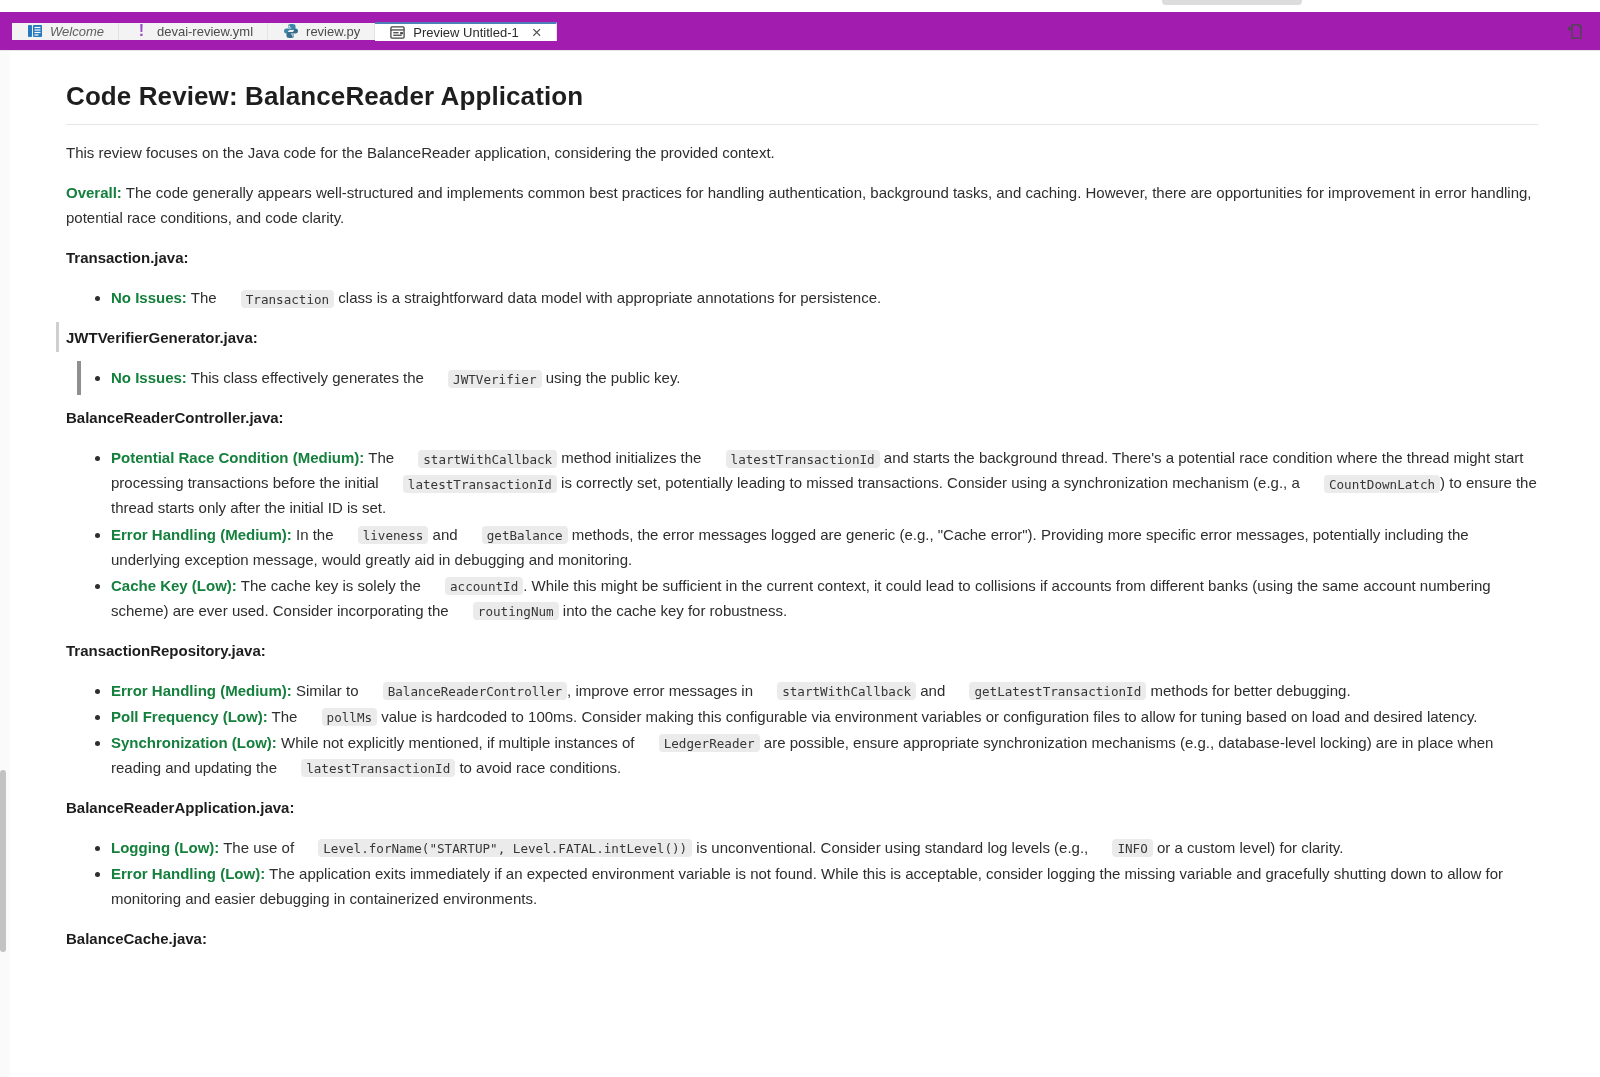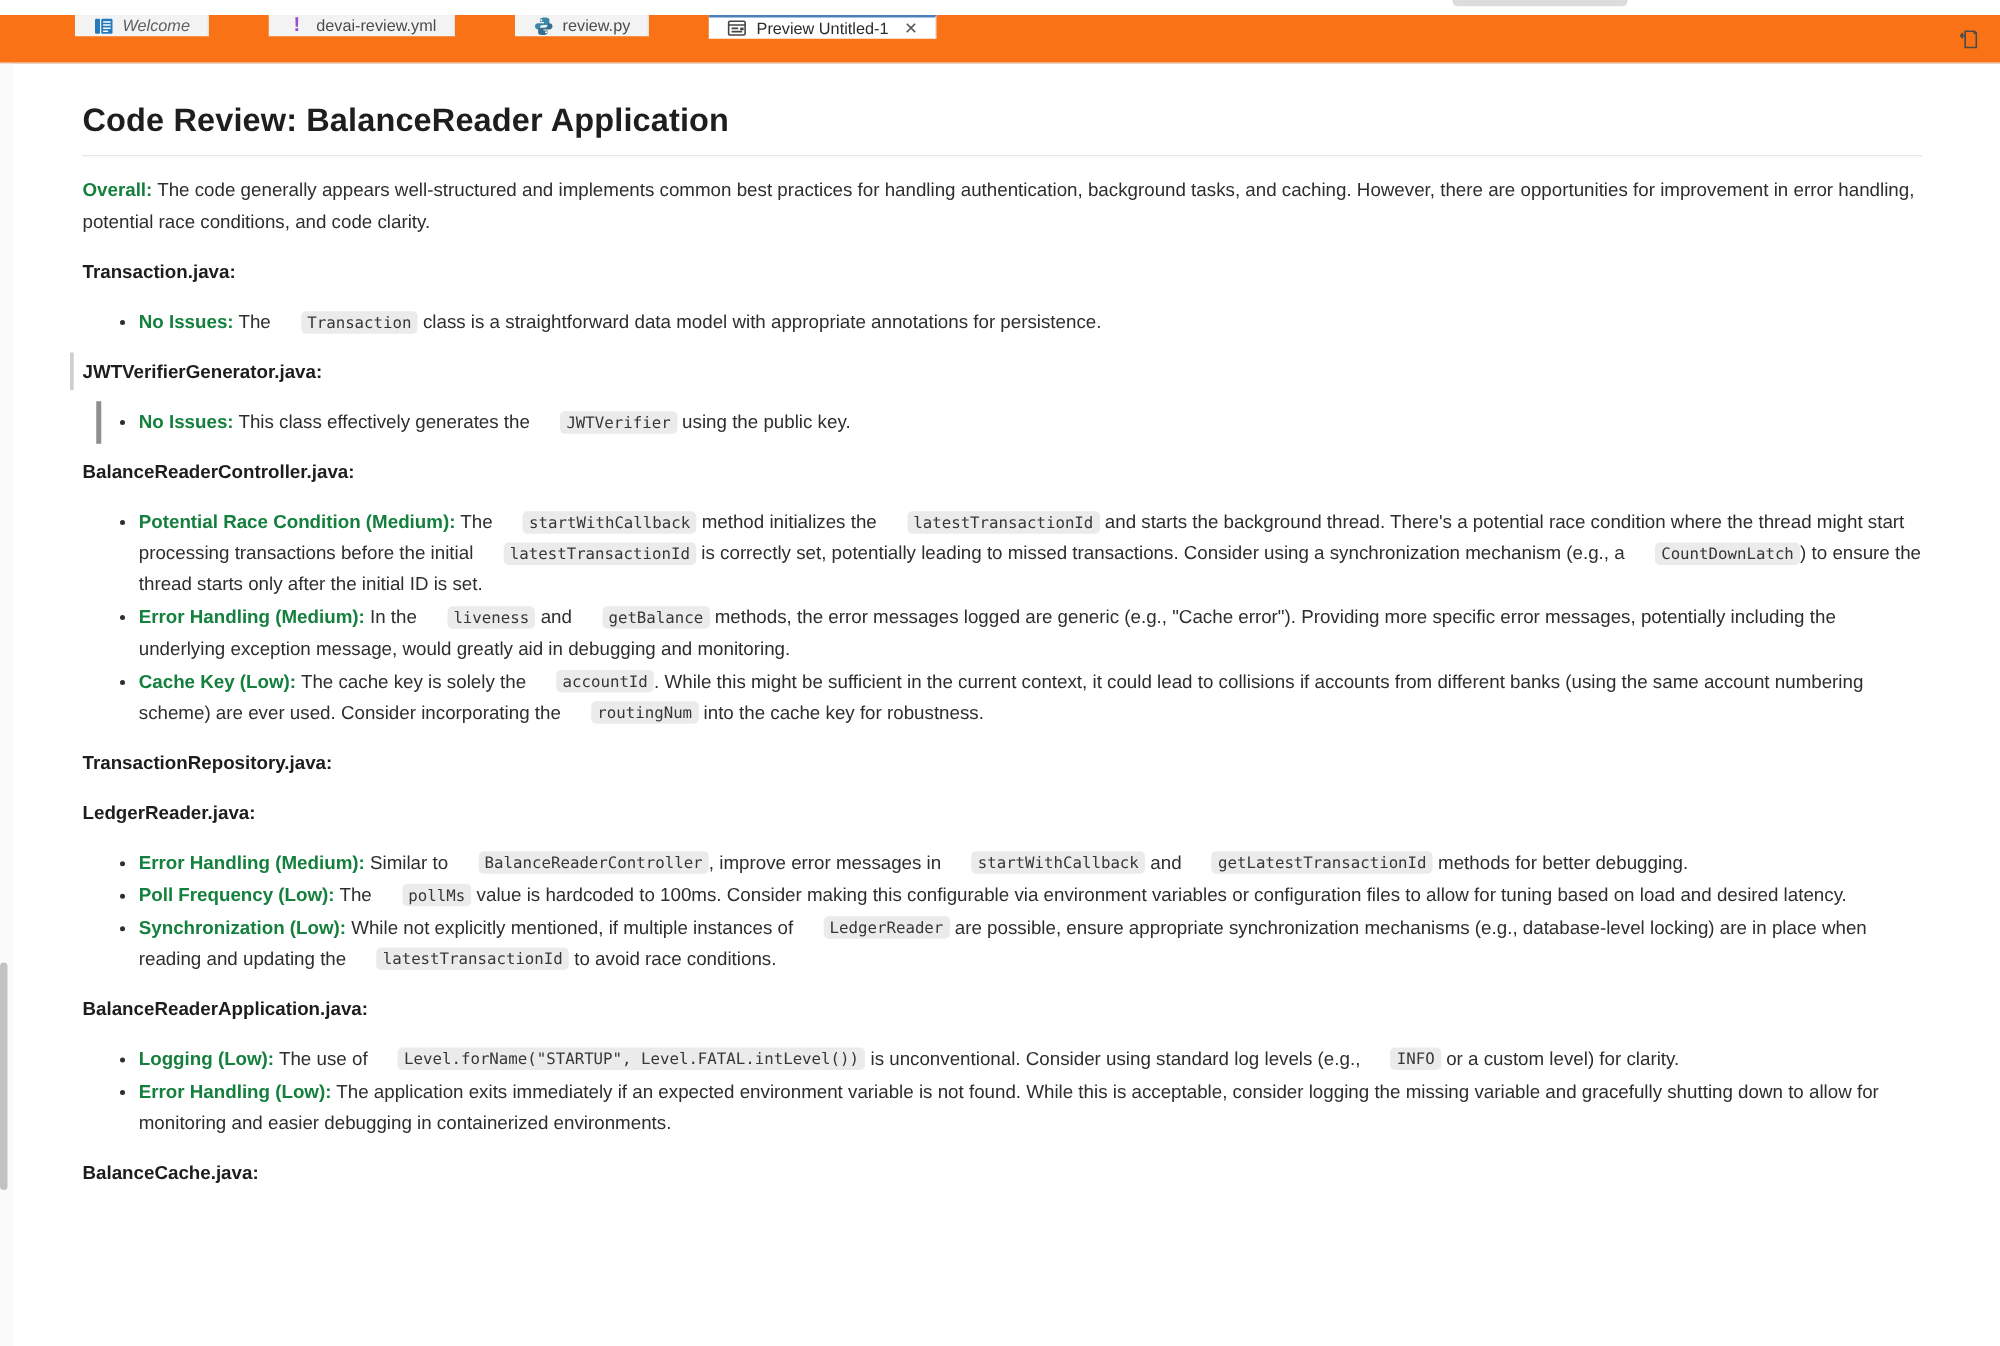--- a/index.html
+++ b/index.html
@@ -11,8 +11,8 @@
   .palette-remnant { position:absolute; left:1162px; top:0; width:140px; height:5px;
                      background:#dcdcdc; border-radius:0 0 4px 4px; }
 
-  .tab-bar { height:39px; background:#f97316; border-bottom:1px solid #e7e7e7;
-             display:flex; align-items:flex-start; position:relative;gap:48px; }
+  .tab-bar { height:39px; background:#a21caf; border-bottom:1px solid #e7e7e7;
+             display:flex; align-items:center; position:relative; }
   .tab-bar-left-gap { width:12px; background:#fff; border-right:1px solid #e5e5e5; }
   .tab { display:flex; align-items:center; gap:7px; padding:0 14px;
          border-right:1px solid #e3e3e3; font-size:13px; color:#4c4c4c;

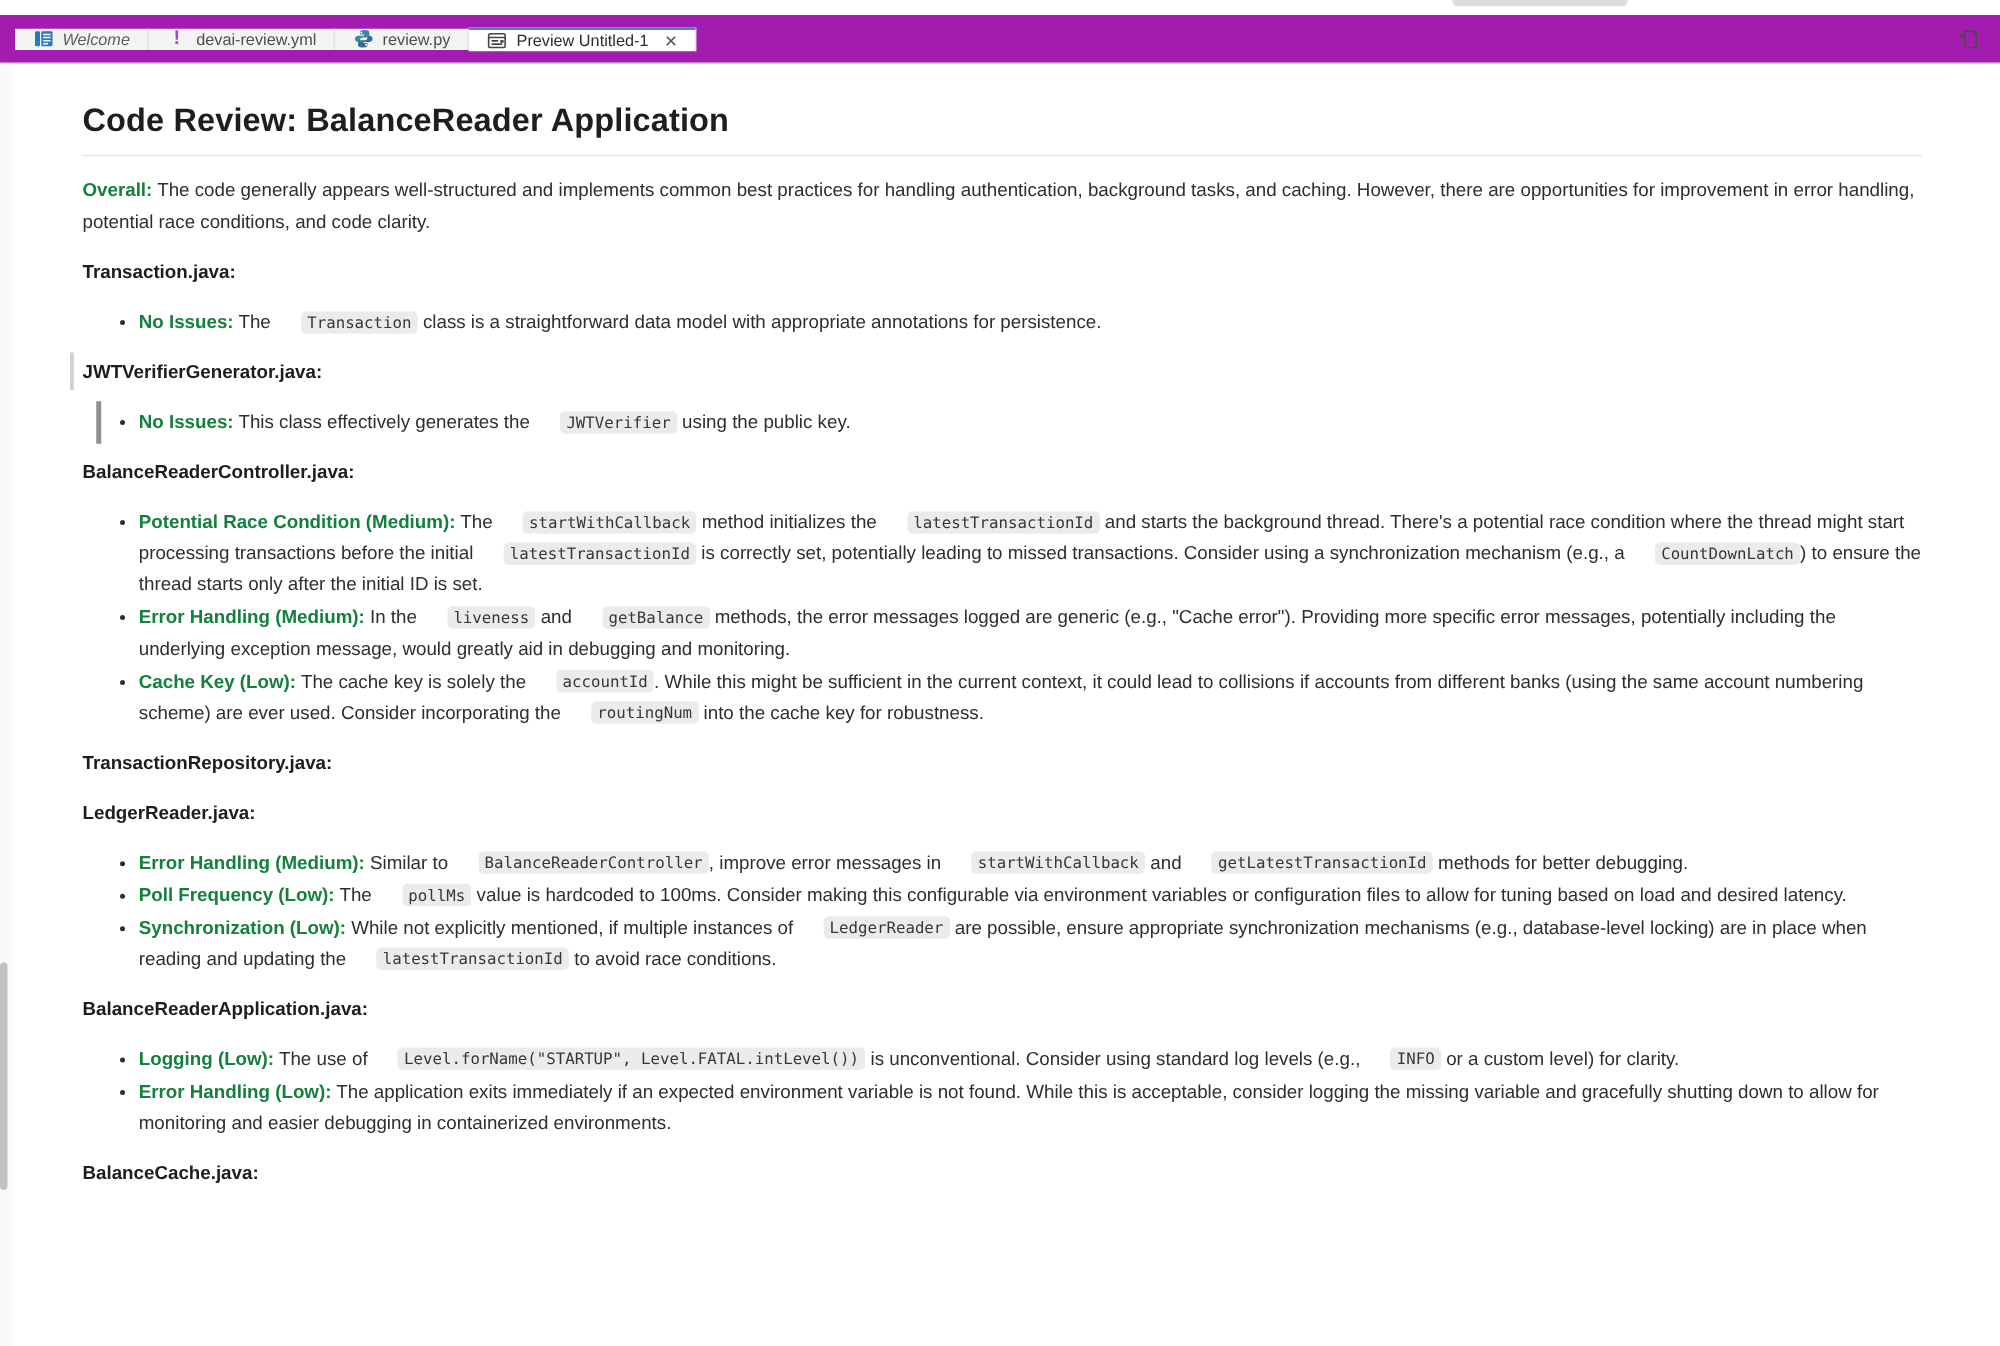--- a/index.html
+++ b/index.html
@@ -130,6 +130,7 @@
   <div class="preview-pane">
     <h1 class="doc-title">Code Review: BalanceReader Application</h1>
     <div class="doc-body" id="doc-blocks">
+        <p>This review focuses on the Java code for the BalanceReader application, considering the provided context.</p>
         <p><strong>Overall:</strong> The code generally appears well-structured and implements common best practices for handling authentication, background tasks, and caching. However, there are opportunities for improvement in error handling, potential race conditions, and code clarity.</p>
         <p class="file-heading">Transaction.java:</p>
         <ul>

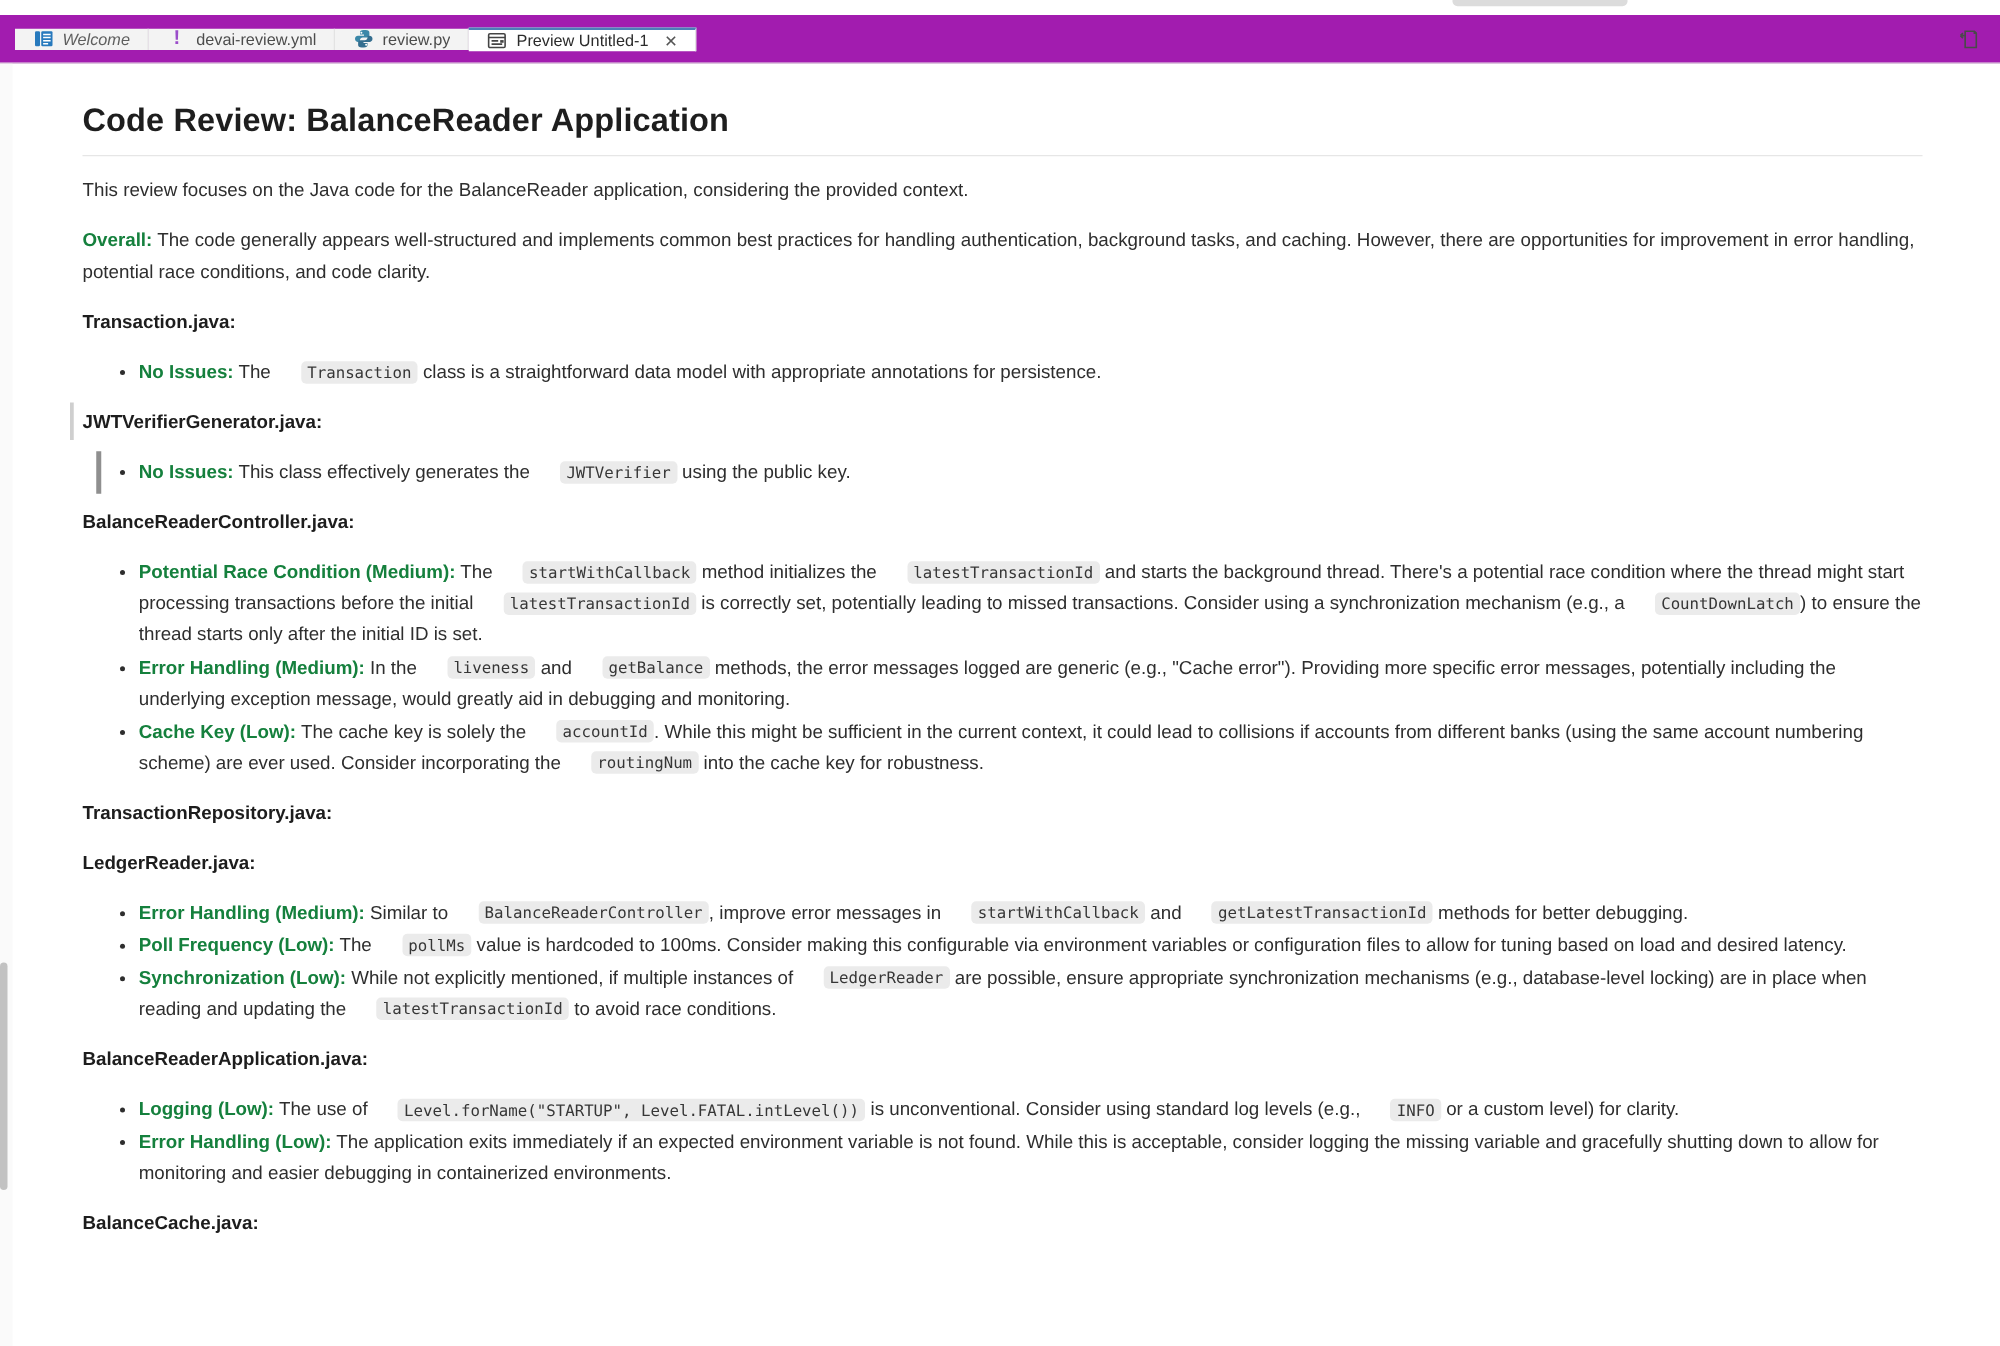--- a/index.html
+++ b/index.html
@@ -147,7 +147,6 @@
           <li class=""><strong>Cache Key (Low):</strong> The cache key is solely the <code>accountId</code>. While this might be sufficient in the current context, it could lead to collisions if accounts from different banks (using the same account numbering scheme) are ever used. Consider incorporating the <code>routingNum</code> into the cache key for robustness.</li>
         </ul>
         <p class="file-heading">TransactionRepository.java:</p>
-        <p class="file-heading">LedgerReader.java:</p>
         <ul>
           <li class=""><strong>Error Handling (Medium):</strong> Similar to <code>BalanceReaderController</code>, improve error messages in <code>startWithCallback</code> and <code>getLatestTransactionId</code> methods for better debugging.</li>
           <li class=""><strong>Poll Frequency (Low):</strong> The <code>pollMs</code> value is hardcoded to 100ms. Consider making this configurable via environment variables or configuration files to allow for tuning based on load and desired latency.</li>

